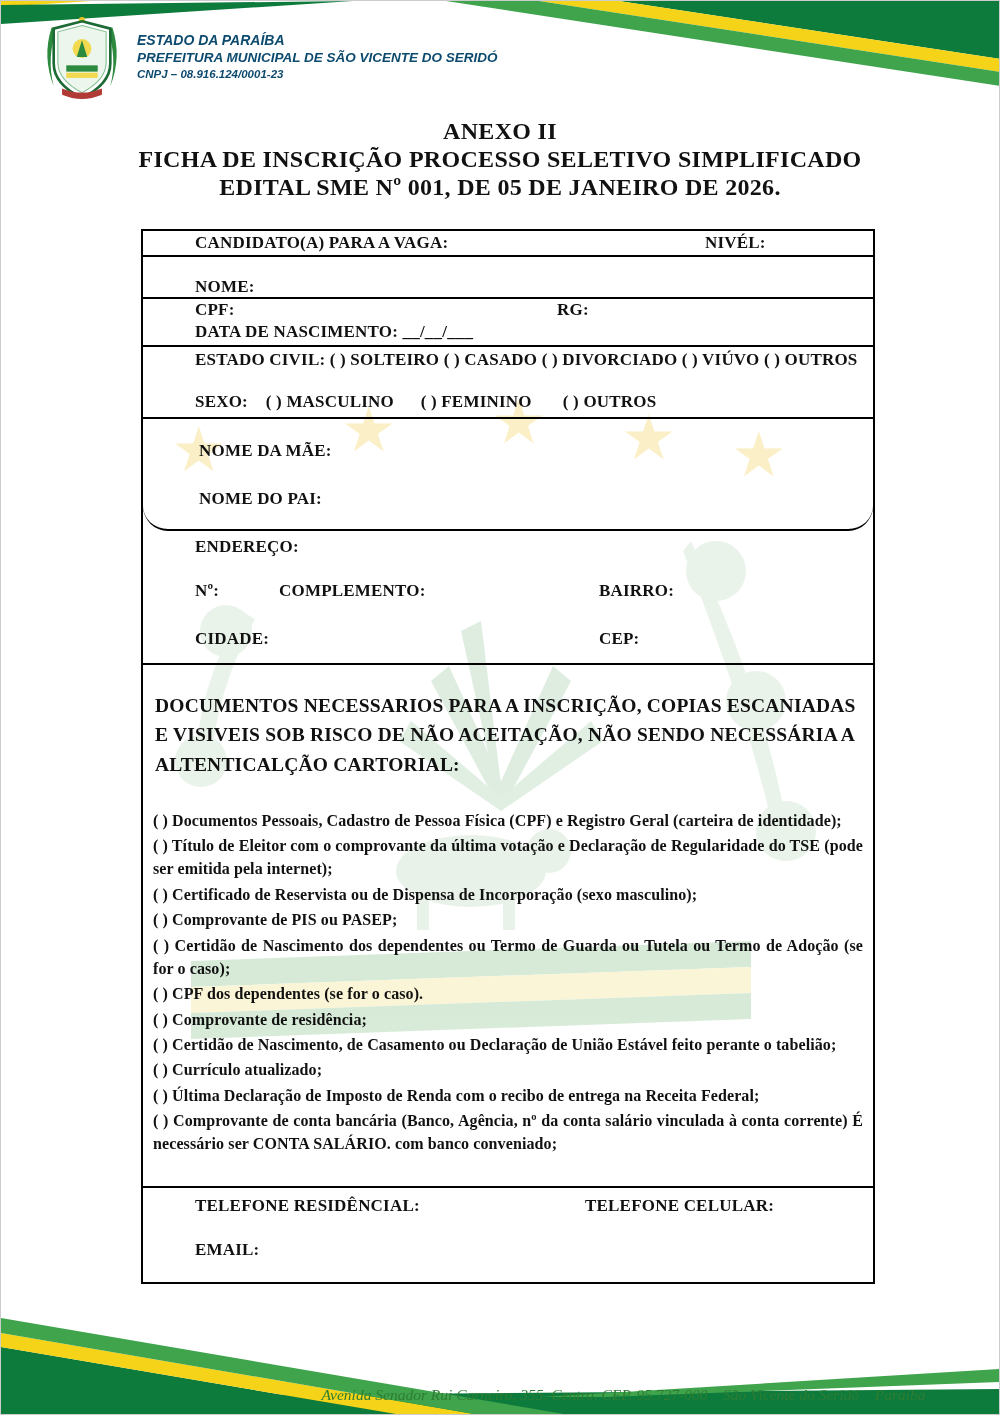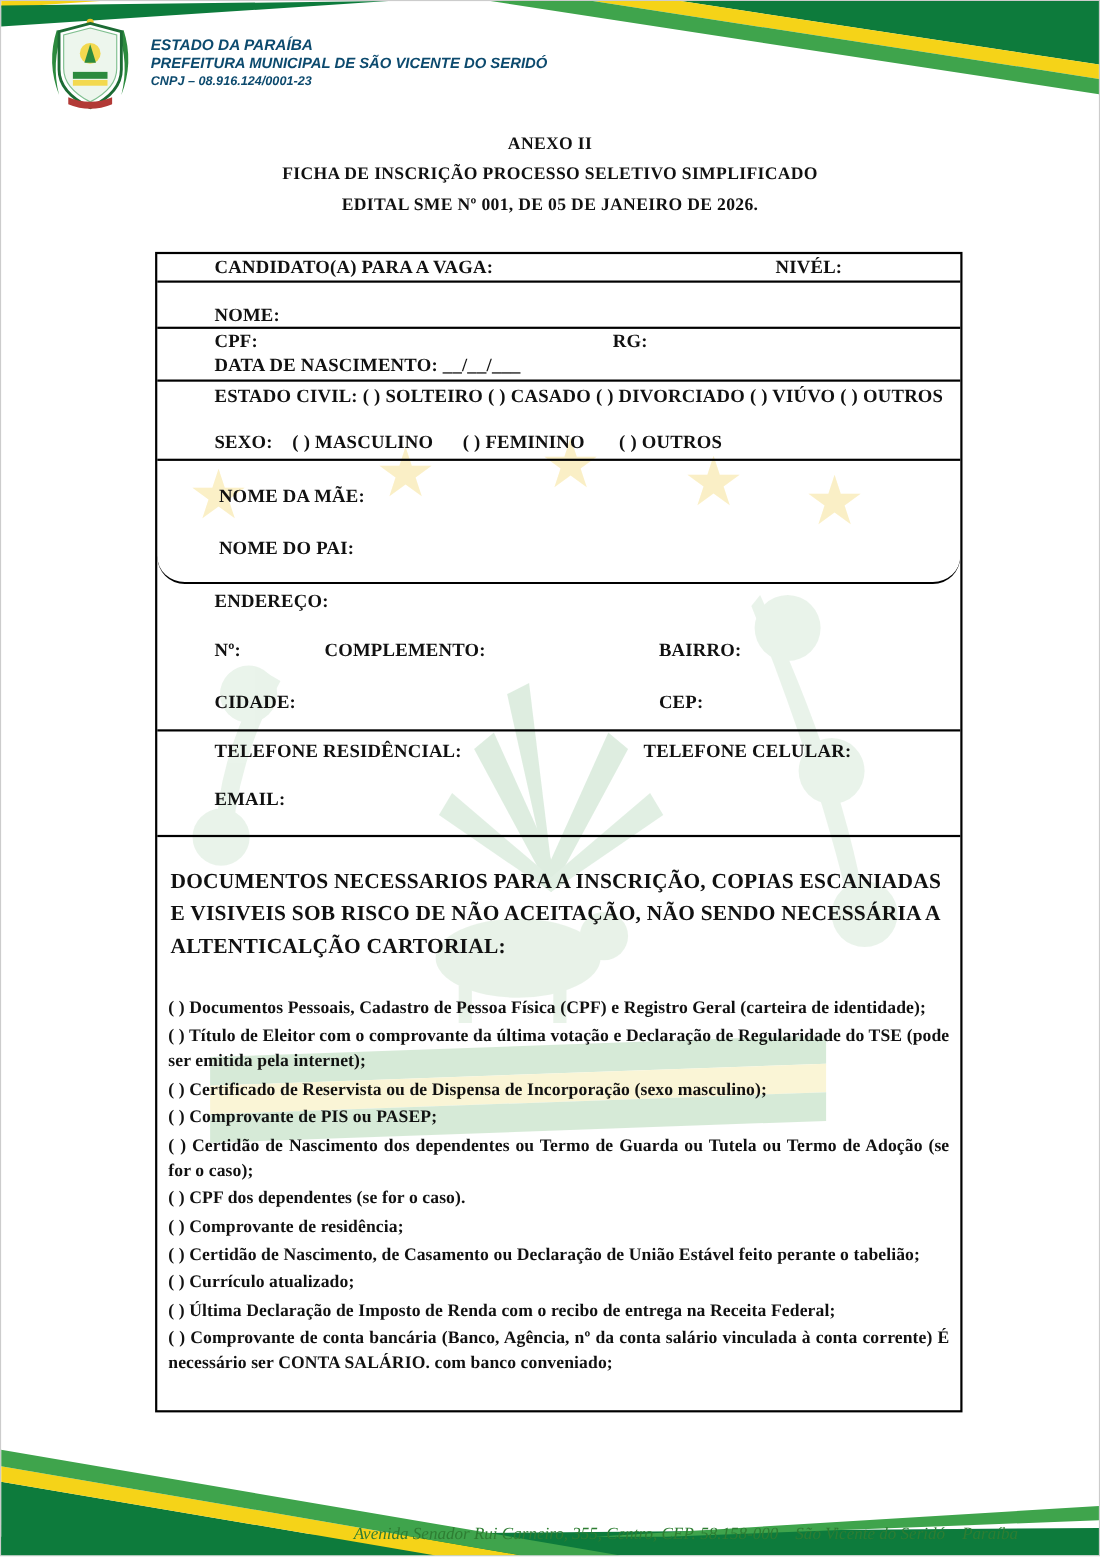--- a/index.html
+++ b/index.html
@@ -22,7 +22,7 @@
   .org .l2{font-size:13.5px;}
   .org .l3{font-size:11.5px;}
   .title{position:absolute;top:116px;left:0;width:100%;text-align:center;font-weight:bold;z-index:2;}
-  .title div{font-size:16px;line-height:28px;letter-spacing:.3px;}
+  .title div{font-size:24px;line-height:28px;letter-spacing:.3px;}
   .watermark{position:absolute;left:130px;top:380px;z-index:0;pointer-events:none;}
   .form-table{
     position:absolute;left:140px;top:228px;width:730px;z-index:1;

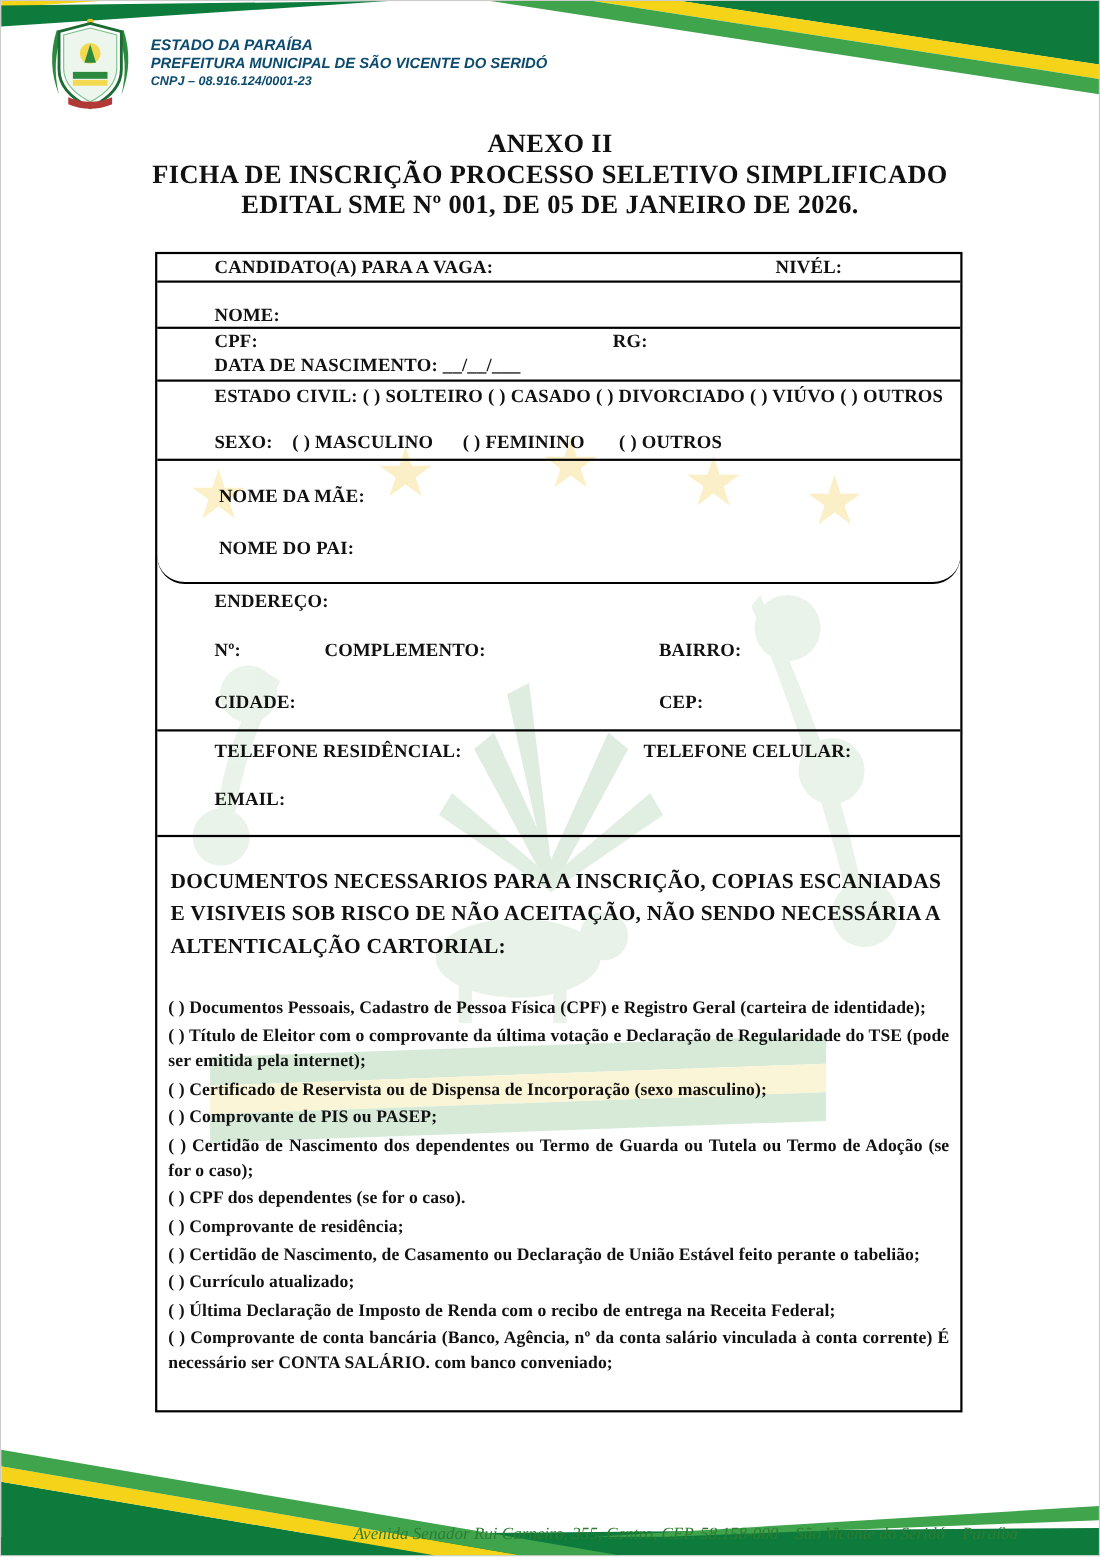--- a/index.html
+++ b/index.html
@@ -147,7 +147,7 @@
     <div class="row r6">
       <span class="lbl" style="left:8px;top:6px;">ENDEREÇO:</span>
       <span class="lbl" style="left:8px;top:50px;">Nº:</span>
-      <span class="lbl" style="left:108px;top:50px;text-align:center;">COMPLEMENTO:</span>
+      <span class="lbl" style="left:92px;top:50px;text-align:center;">COMPLEMENTO:</span>
       <span class="lbl" style="left:412px;top:50px;">BAIRRO:</span>
       <span class="lbl" style="left:8px;top:98px;">CIDADE:</span>
       <span class="lbl" style="left:412px;top:98px;">CEP:</span>

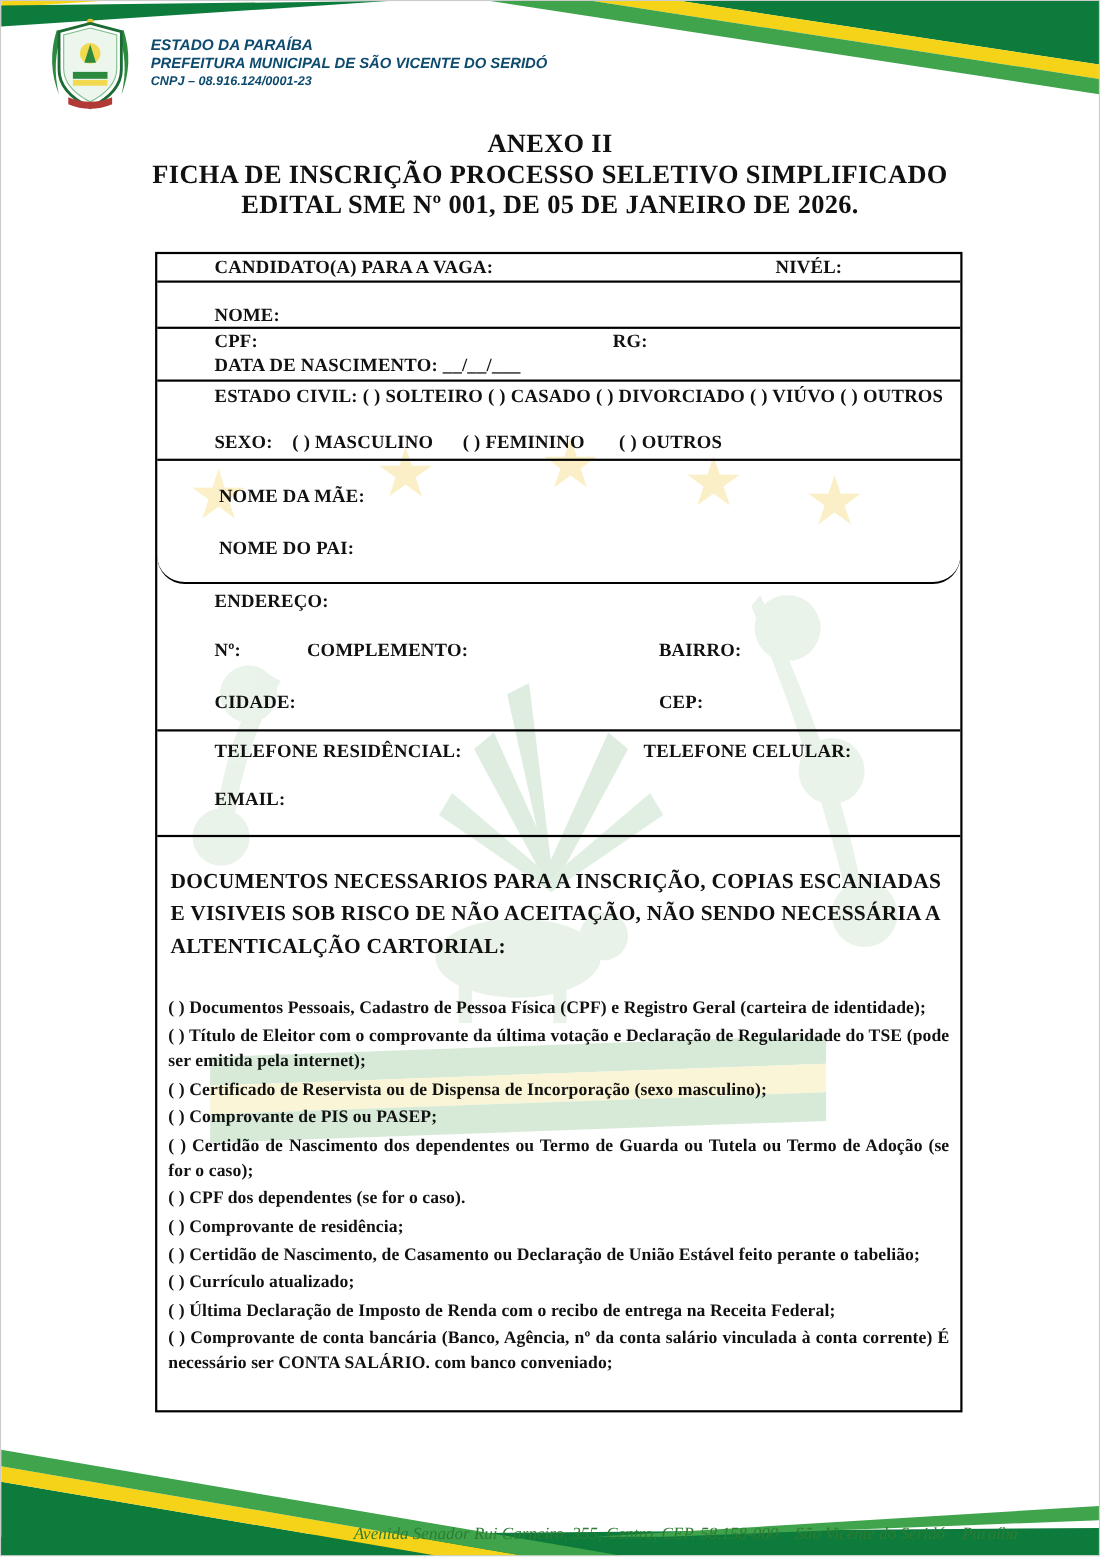--- a/index.html
+++ b/index.html
@@ -153,38 +153,38 @@
       <span class="lbl" style="left:412px;top:98px;">CEP:</span>
     </div>
 
+    <div class="row docs">
+      <p class="docs-heading">DOCUMENTOS NECESSARIOS PARA A INSCRIÇÃO, COPIAS ESCANIADAS E VISIVEIS SOB RISCO DE NÃO ACEITAÇÃO, NÃO SENDO NECESSÁRIA A ALTENTICALÇÃO CARTORIAL:</p>
+      <div class="docs-list">
+
+          <p class="doc-item">( ) Documentos Pessoais, Cadastro de Pessoa Física (CPF) e Registro Geral (carteira de identidade);</p>
+
+          <p class="doc-item">( ) Título de Eleitor com o comprovante da última votação e Declaração de Regularidade do TSE (pode ser emitida pela internet);</p>
+
+          <p class="doc-item">( ) Certificado de Reservista ou de Dispensa de Incorporação (sexo masculino);</p>
+
+          <p class="doc-item">( ) Comprovante de PIS ou PASEP;</p>
+
+          <p class="doc-item">( ) Certidão de Nascimento dos dependentes ou Termo de Guarda ou Tutela ou Termo de Adoção (se for o caso);</p>
+
+          <p class="doc-item">( ) CPF dos dependentes (se for o caso).</p>
+
+          <p class="doc-item">( ) Comprovante de residência;</p>
+
+          <p class="doc-item">( ) Certidão de Nascimento, de Casamento ou Declaração de União Estável feito perante o tabelião;</p>
+
+          <p class="doc-item">( ) Currículo atualizado;</p>
+
+          <p class="doc-item">( ) Última Declaração de Imposto de Renda com o recibo de entrega na Receita Federal;</p>
+
+          <p class="doc-item">( ) Comprovante de conta bancária (Banco, Agência, nº da conta salário vinculada à conta corrente) É necessário ser CONTA SALÁRIO. com banco conveniado;</p>
+        </div>
+    </div>
+
     <div class="row r7">
       <span class="lbl" style="left:8px;top:8px;">TELEFONE RESIDÊNCIAL:</span>
       <span class="lbl" style="left:398px;top:8px;">TELEFONE CELULAR:</span>
       <span class="lbl" style="left:8px;top:52px;">EMAIL:</span>
-    </div>
-
-    <div class="row docs">
-      <p class="docs-heading">DOCUMENTOS NECESSARIOS PARA A INSCRIÇÃO, COPIAS ESCANIADAS E VISIVEIS SOB RISCO DE NÃO ACEITAÇÃO, NÃO SENDO NECESSÁRIA A ALTENTICALÇÃO CARTORIAL:</p>
-      <div class="docs-list">
-
-          <p class="doc-item">( ) Documentos Pessoais, Cadastro de Pessoa Física (CPF) e Registro Geral (carteira de identidade);</p>
-
-          <p class="doc-item">( ) Título de Eleitor com o comprovante da última votação e Declaração de Regularidade do TSE (pode ser emitida pela internet);</p>
-
-          <p class="doc-item">( ) Certificado de Reservista ou de Dispensa de Incorporação (sexo masculino);</p>
-
-          <p class="doc-item">( ) Comprovante de PIS ou PASEP;</p>
-
-          <p class="doc-item">( ) Certidão de Nascimento dos dependentes ou Termo de Guarda ou Tutela ou Termo de Adoção (se for o caso);</p>
-
-          <p class="doc-item">( ) CPF dos dependentes (se for o caso).</p>
-
-          <p class="doc-item">( ) Comprovante de residência;</p>
-
-          <p class="doc-item">( ) Certidão de Nascimento, de Casamento ou Declaração de União Estável feito perante o tabelião;</p>
-
-          <p class="doc-item">( ) Currículo atualizado;</p>
-
-          <p class="doc-item">( ) Última Declaração de Imposto de Renda com o recibo de entrega na Receita Federal;</p>
-
-          <p class="doc-item">( ) Comprovante de conta bancária (Banco, Agência, nº da conta salário vinculada à conta corrente) É necessário ser CONTA SALÁRIO. com banco conveniado;</p>
-        </div>
     </div>
 
   </div>

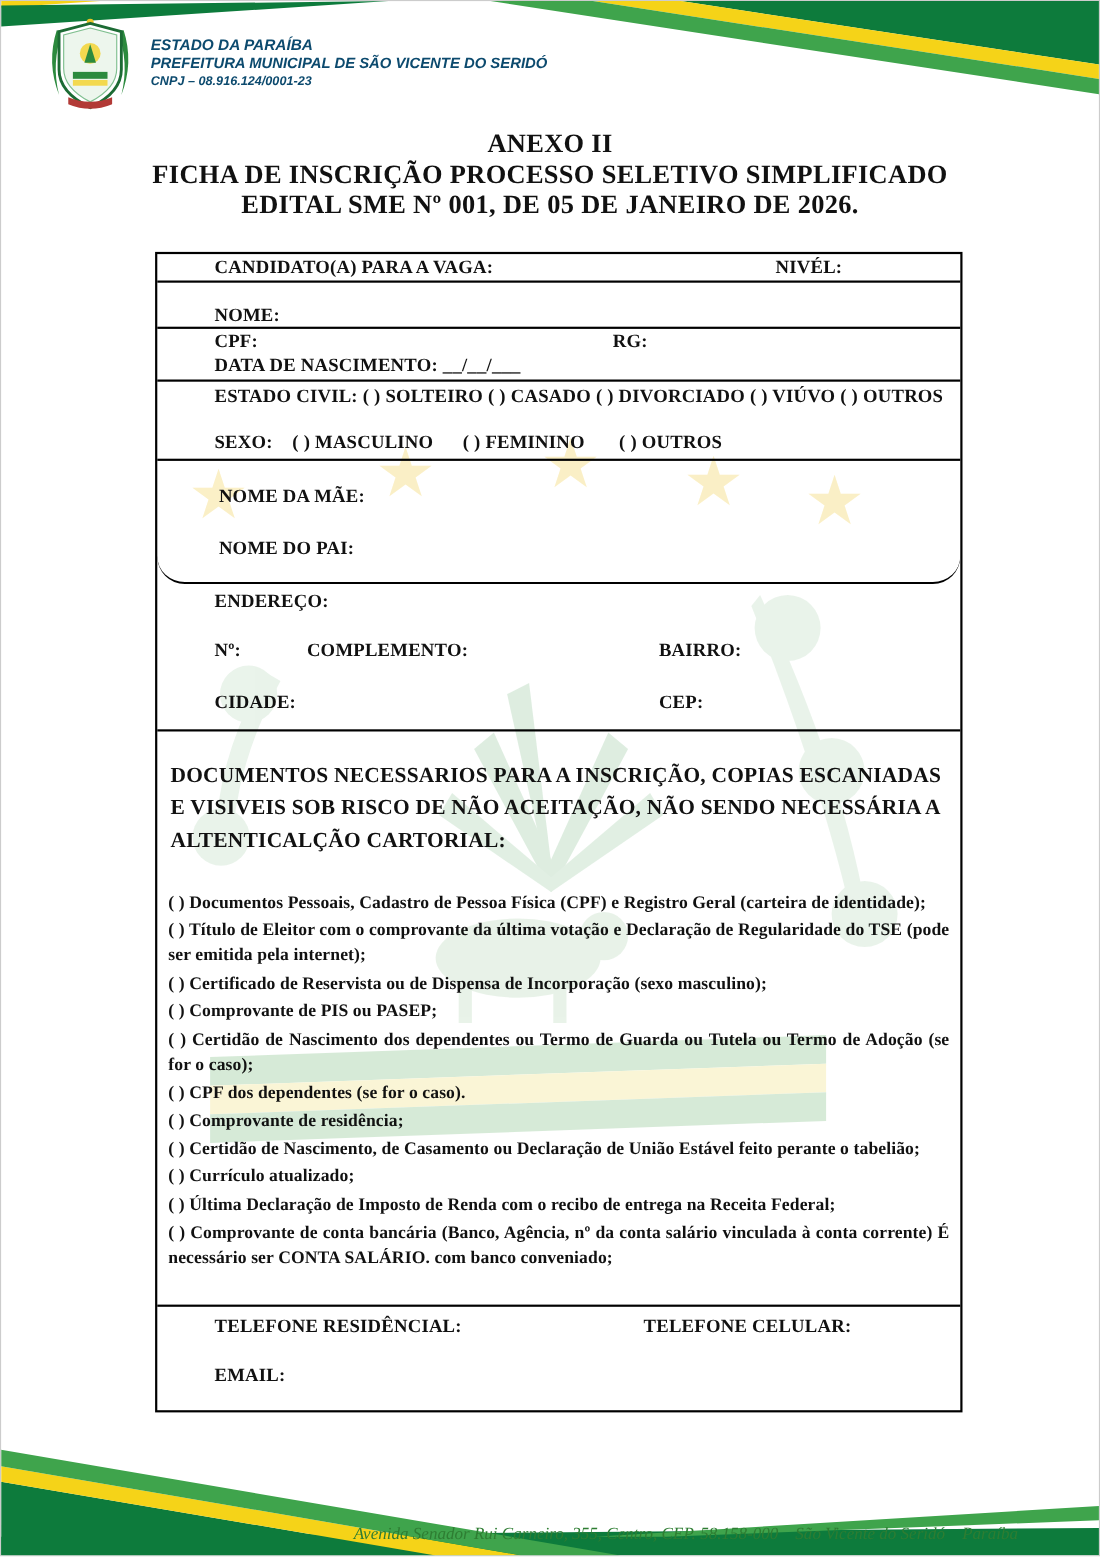--- a/index.html
+++ b/index.html
@@ -190,7 +190,7 @@
   </div>
 
   <div class="footer">
-    <div>Avenida Senador Rui Carneiro, 355, Centro, CEP. 58.158-000    São Vicente do Seridó    Paraíba</div>
+    <div>Avenida Senador Rui Carneiro, 355, Centro, CEP. 95.727-000    São Vicente do Seridó    Paraíba</div>
     
   </div>
 

